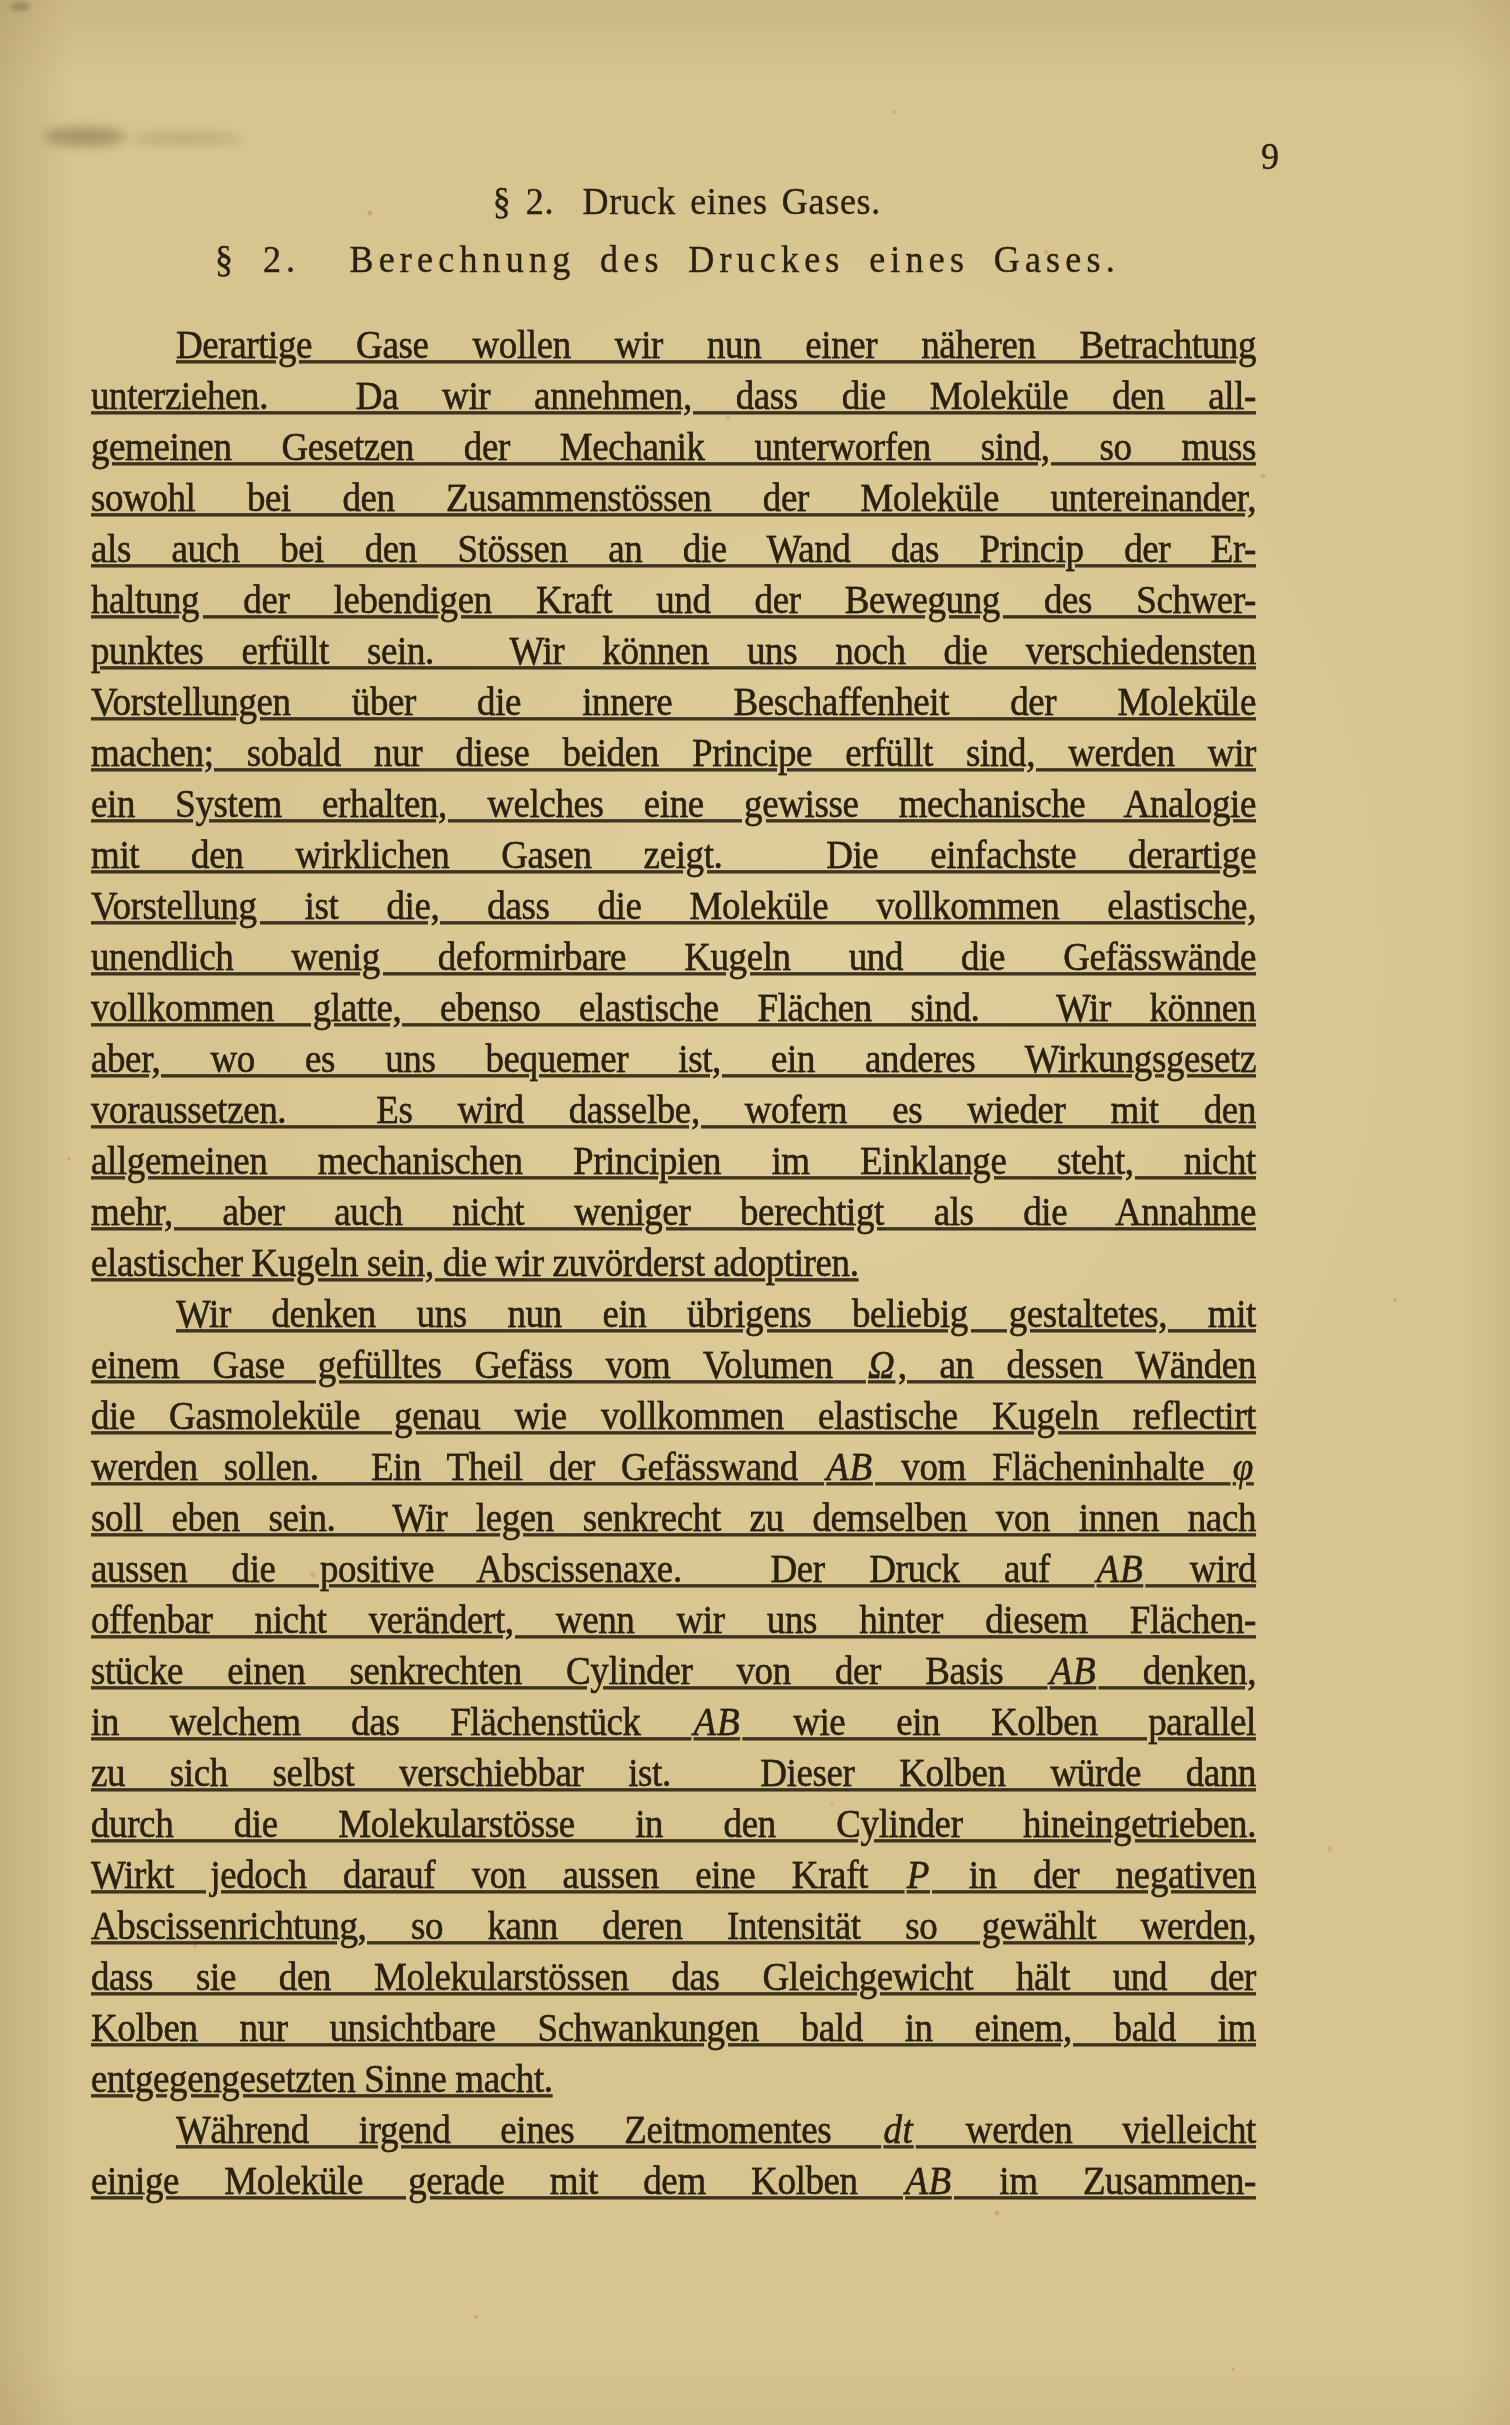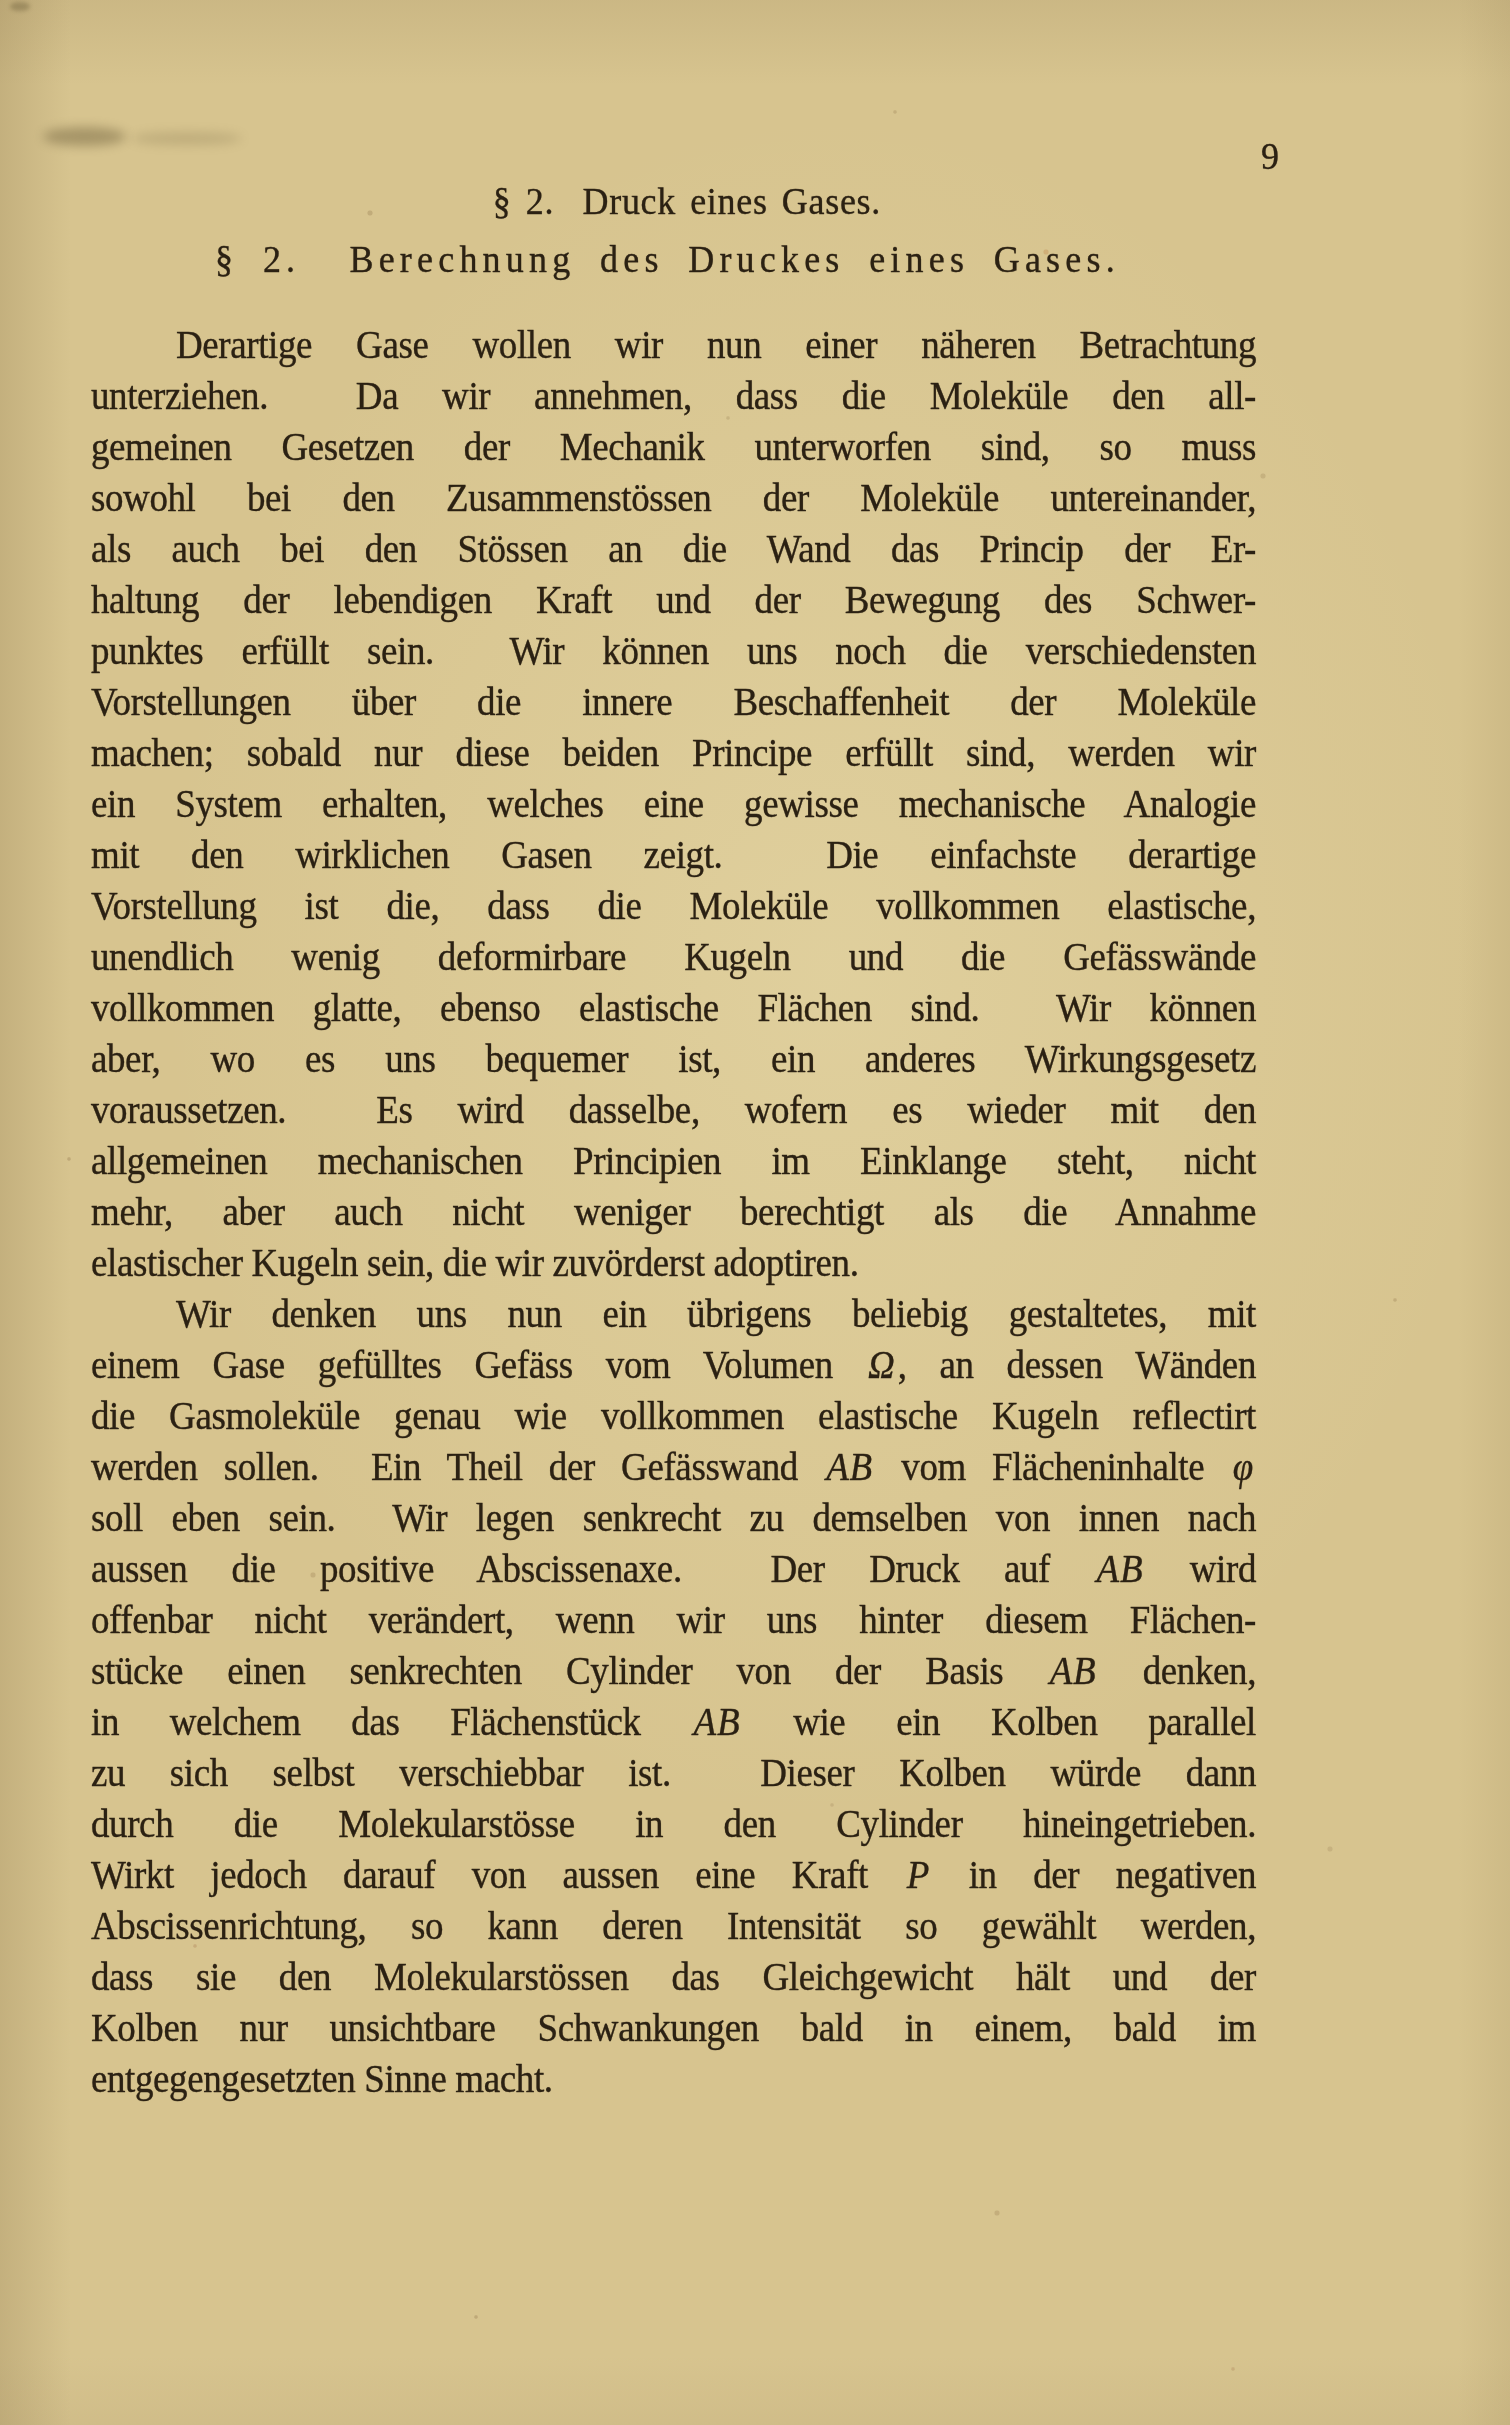--- a/index.html
+++ b/index.html
@@ -62,7 +62,7 @@
     left: 91px; top: 317px; width: 1165px;
     font-size: 37px;
   }
-  .paragraph { margin: 0; }
+  .paragraph { margin: 0; text-decoration: underline; }
   .line {
     height: 51px;
     line-height: 51px;

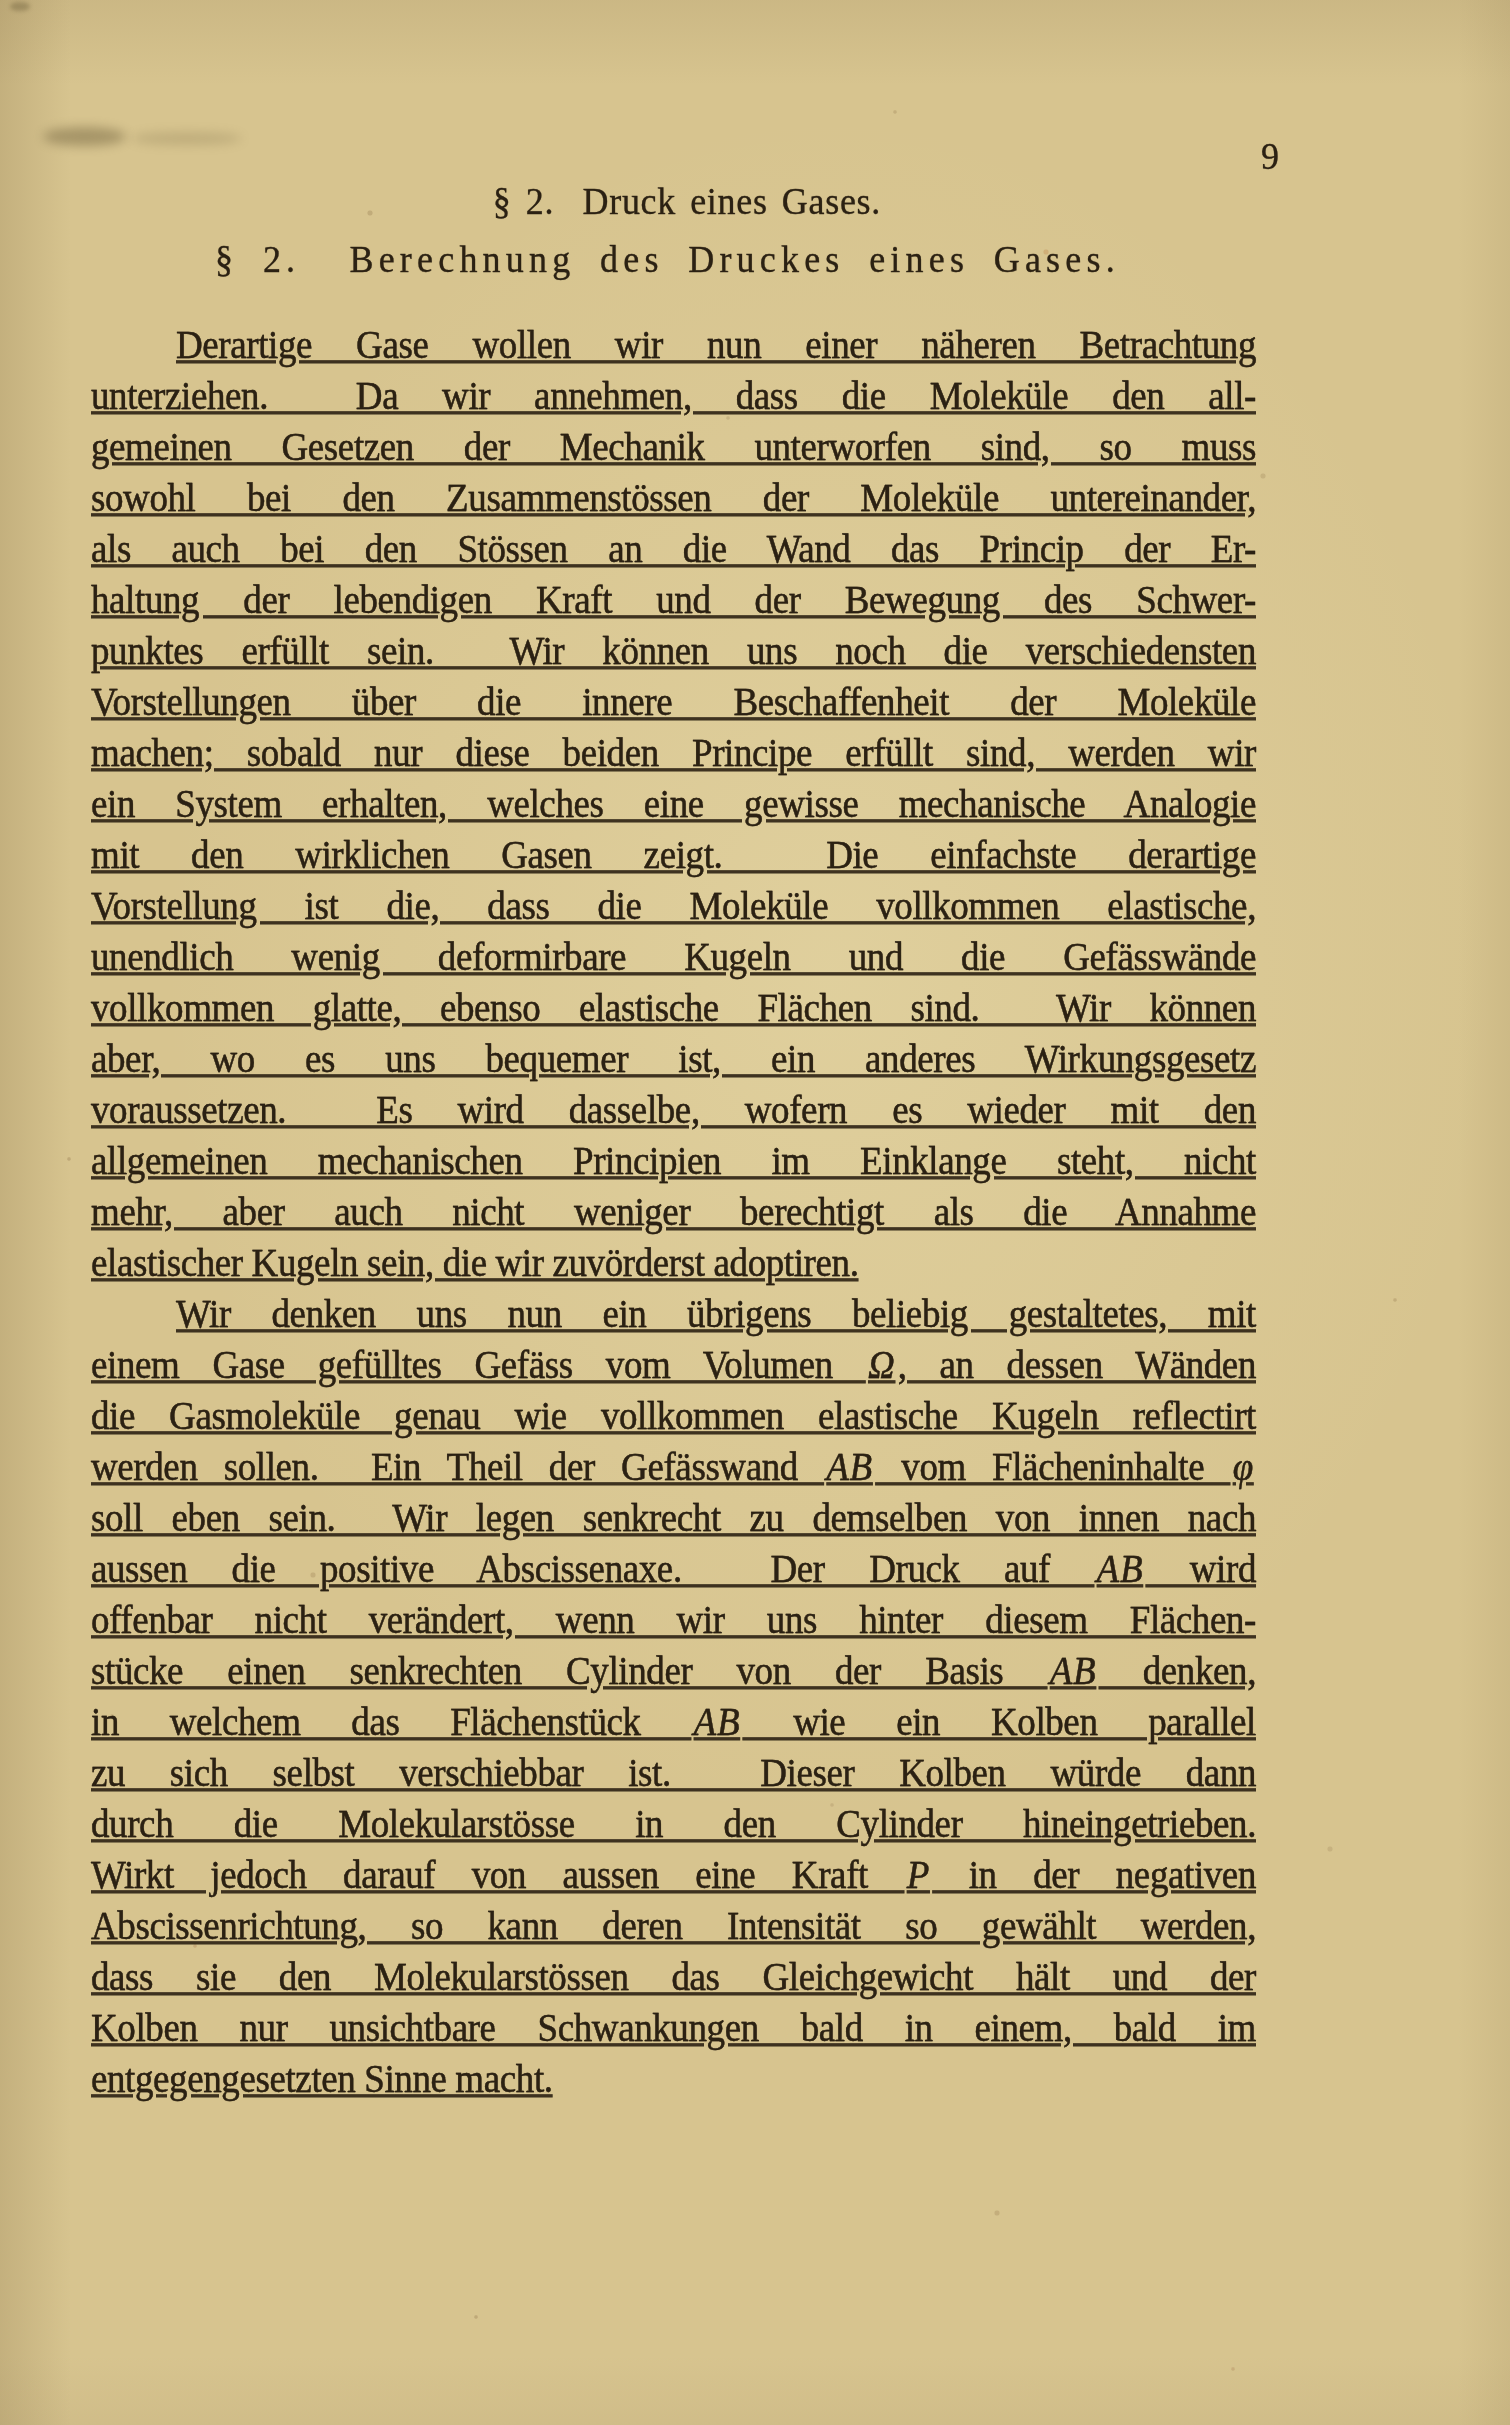--- a/index.html
+++ b/index.html
@@ -170,6 +170,10 @@
         <div class="line"><span class="">Kolben nur unsichtbare Schwankungen bald in einem, bald im</span></div>
         <div class="line last"><span class="">entgegengesetzten Sinne macht.</span></div>
       </div>
+      <div class="paragraph">
+        <div class="line indent"><span class="">Während irgend eines Zeitmomentes </span><span class="it">dt</span><span class=""> werden vielleicht</span></div>
+        <div class="line"><span class="">einige Moleküle gerade mit dem Kolben </span><span class="it">AB</span><span class=""> im Zusammen-</span></div>
+      </div>
     </div>
 
 </div>

